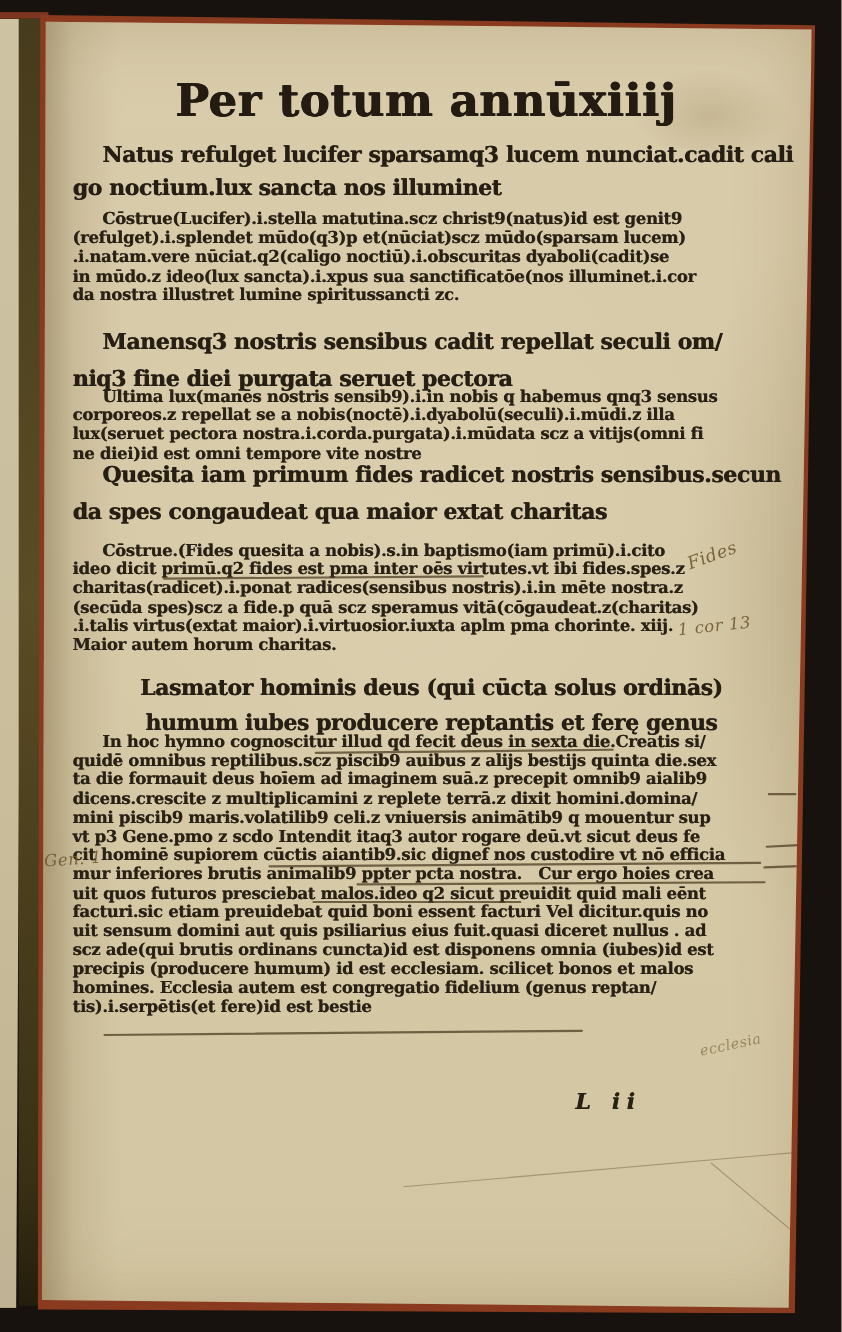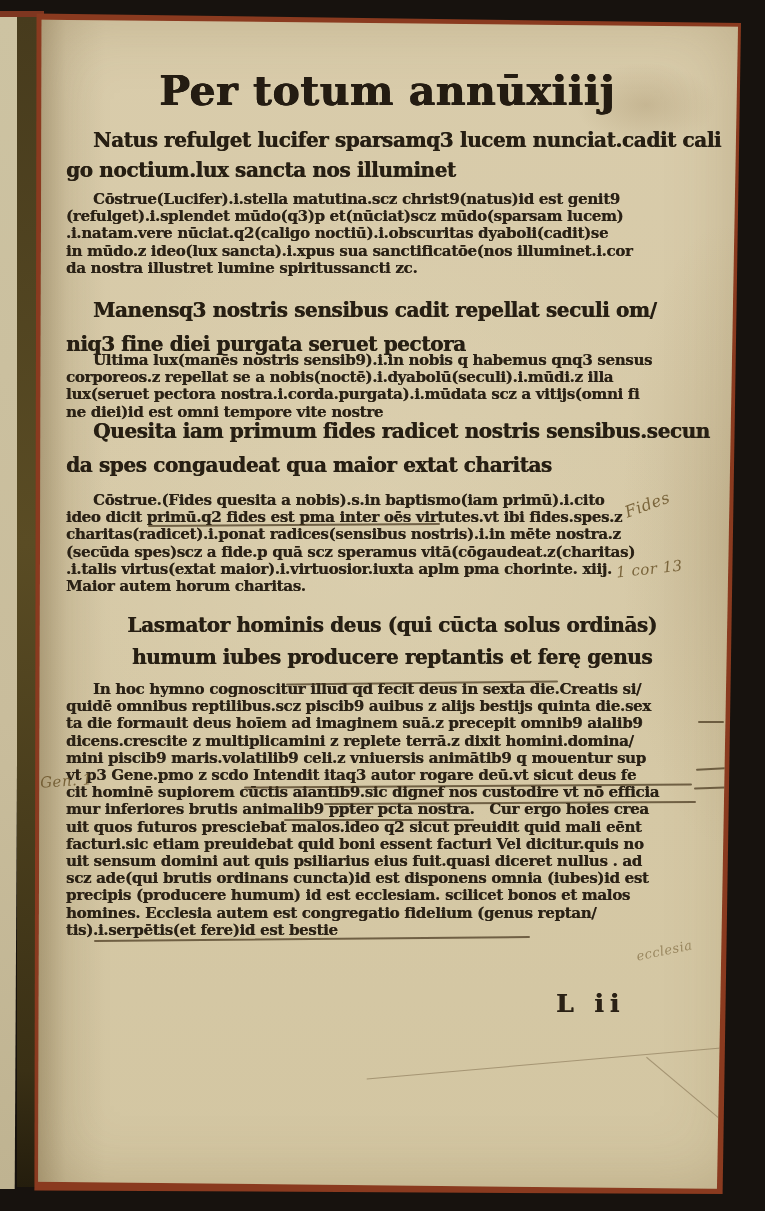--- a/index.html
+++ b/index.html
@@ -42,7 +42,7 @@
   .s3h{top:399px;line-height:34px;}
   .s3b{top:477px;}
   .s4h{top:594px;line-height:32px;text-align:center;}
-  .s4b{top:651px;margin-top:15px;}
+  .s4b{top:651px;}
   .sig{position:absolute;left:520px;top:974px;font-size:25px;font-weight:bold;
        color:#2a2115;letter-spacing:6px;text-shadow:0.4px 0 #2a2115;}
   

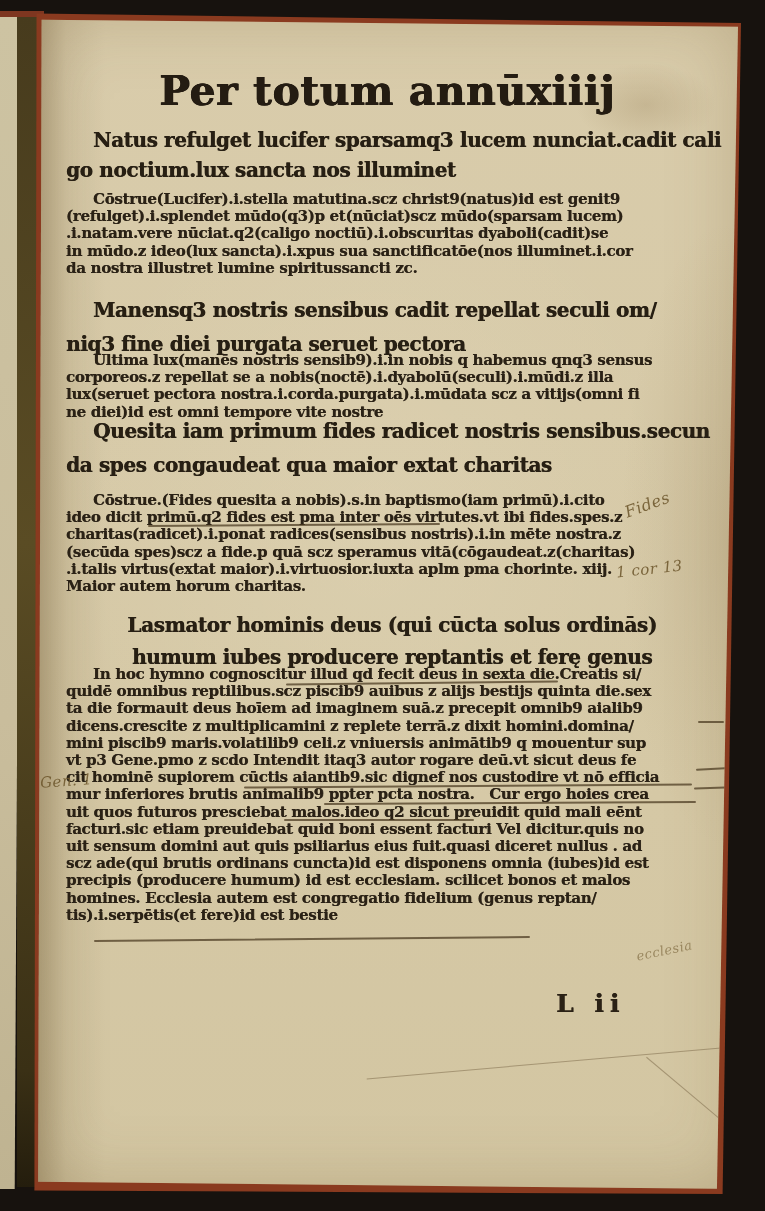--- a/index.html
+++ b/index.html
@@ -43,8 +43,8 @@
   .s3b{top:477px;}
   .s4h{top:594px;line-height:32px;text-align:center;}
   .s4b{top:651px;}
-  .sig{position:absolute;left:520px;top:974px;font-size:25px;font-weight:bold;
-       color:#2a2115;letter-spacing:6px;text-shadow:0.4px 0 #2a2115;}
+  .sig{position:absolute;left:487px;top:974px;font-size:20px;font-weight:bold;
+       color:#2a2115;letter-spacing:6px;text-shadow:0.4px 0 #2a2115;font-style:italic;}
   
   .note{position:absolute;font-style:italic;color:rgba(112,90,48,0.9);
         font-size:15px;letter-spacing:0.5px;}

